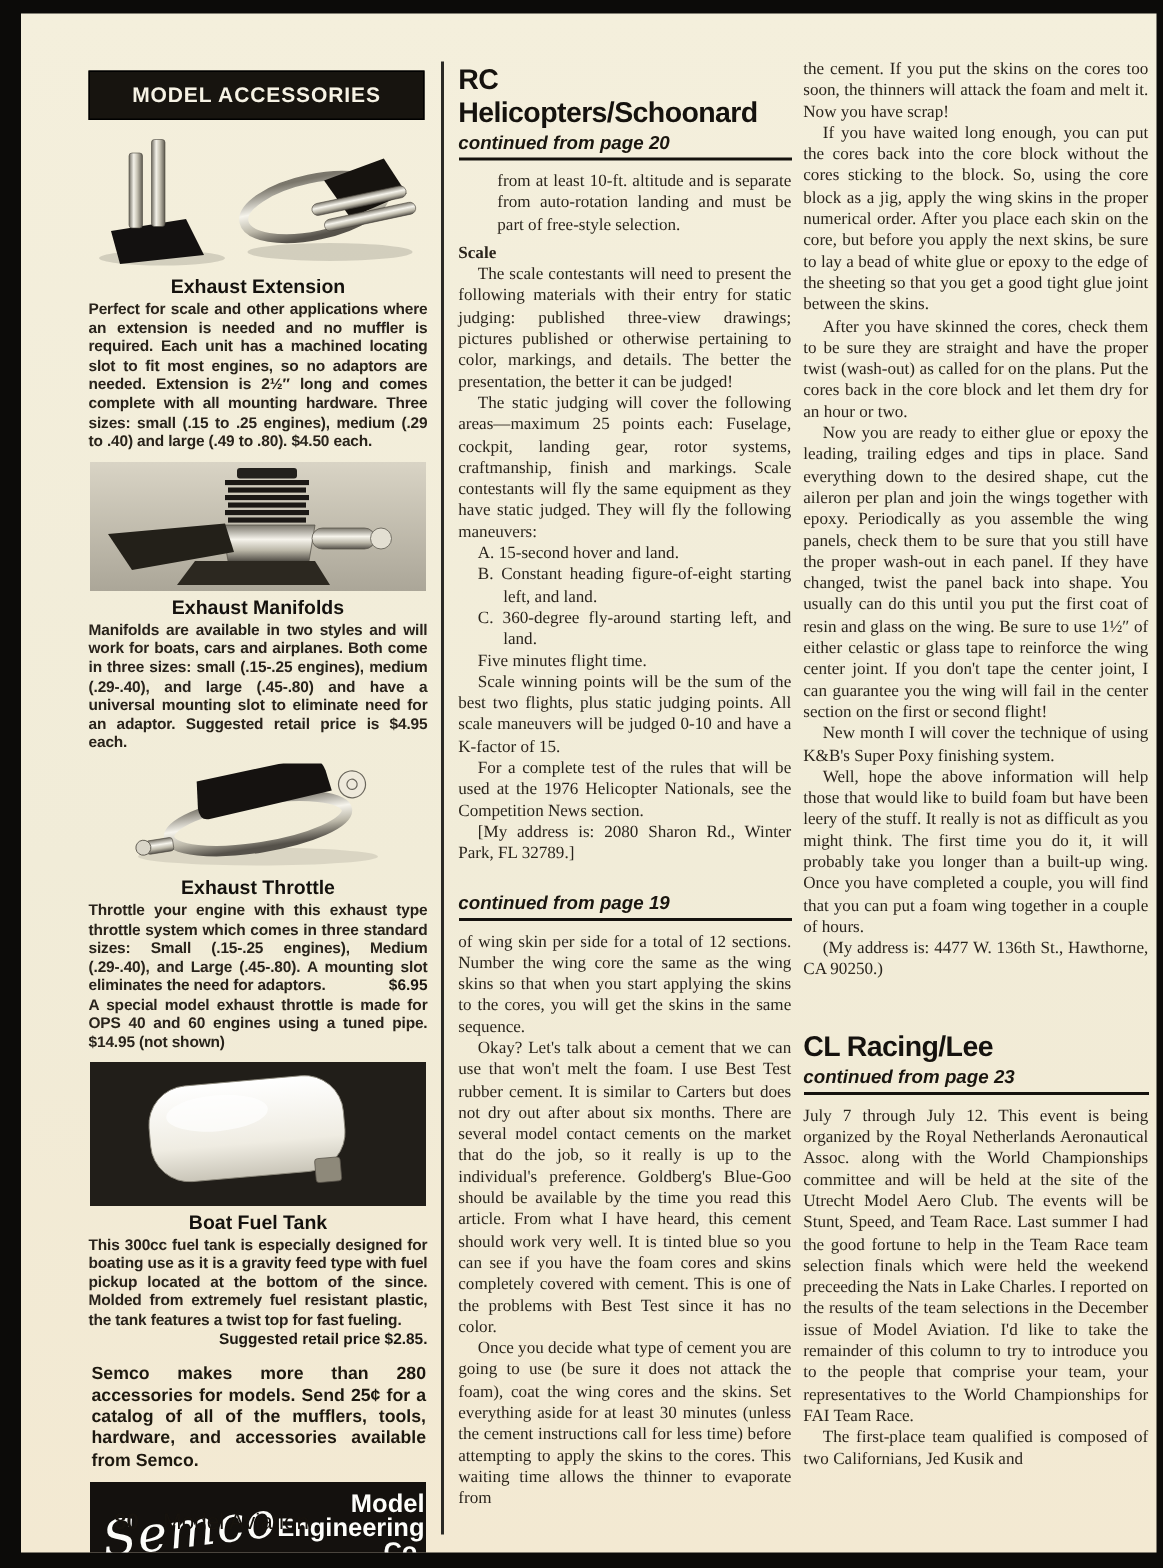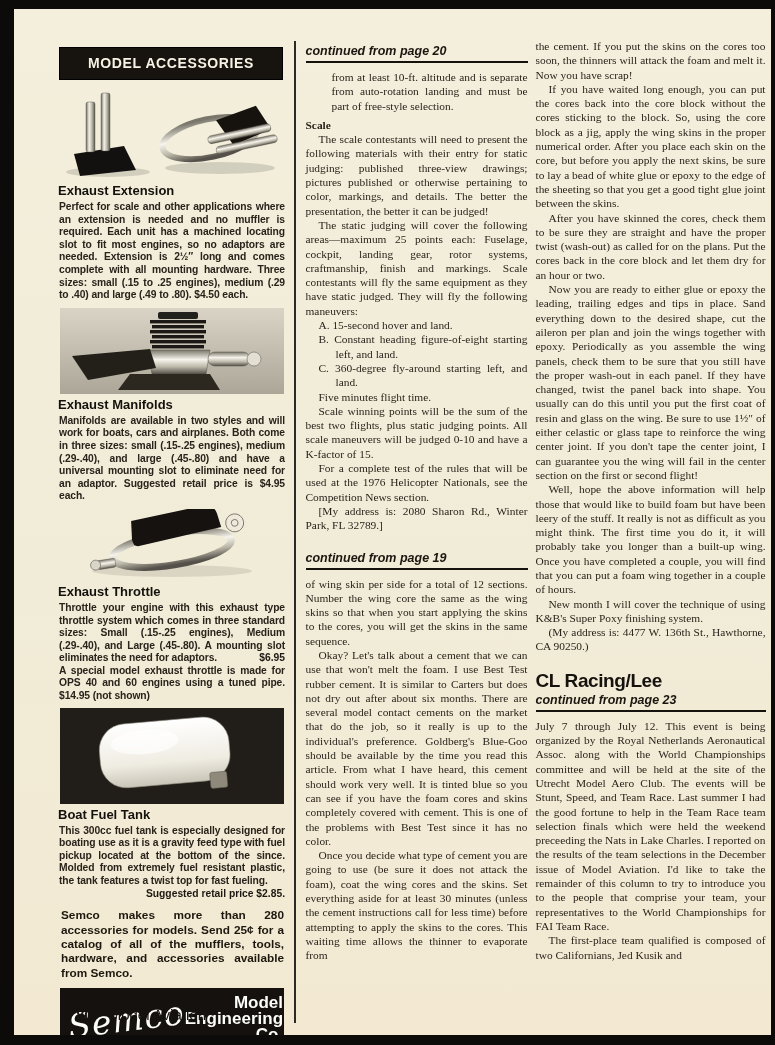--- a/index.html
+++ b/index.html
@@ -218,6 +218,7 @@
     <div class="mid art">
       <section>
         <div class="art-head">
+          <h2 class="headline">RC Helicopters/Schoonard</h2>
           <div class="cont">continued from page 20</div>
         </div>
         <p class="lead-in">from at least 10-ft. altitude and is separate from auto-rotation landing and must be part of free-style selection.</p>

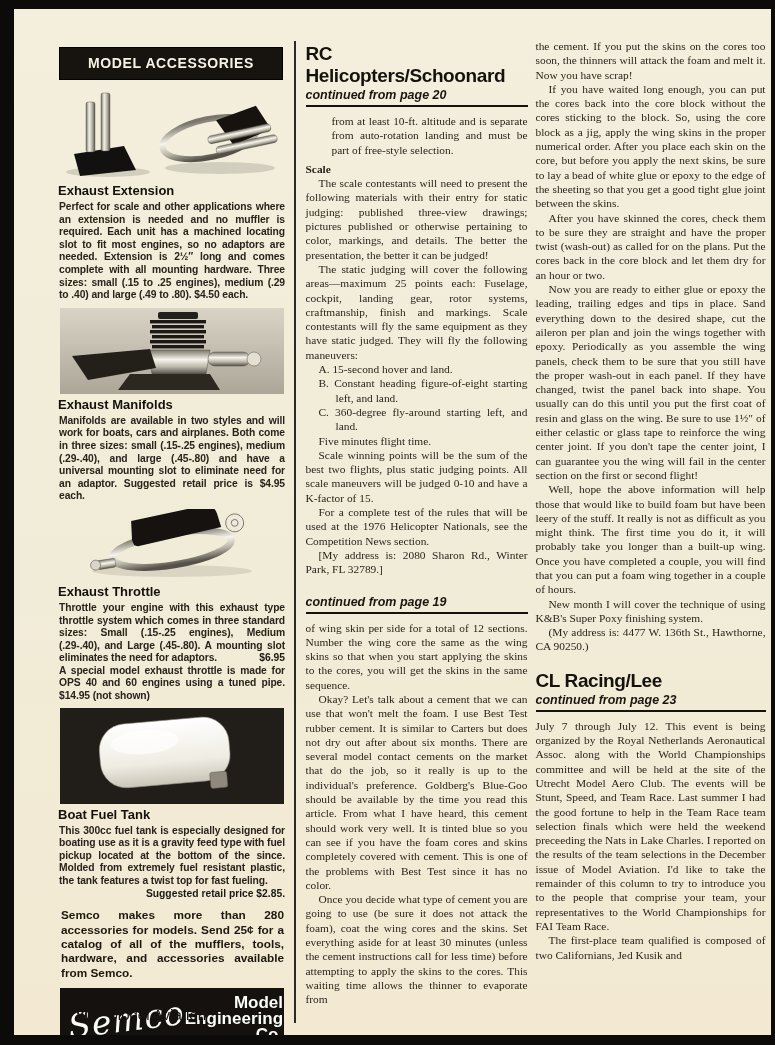--- a/index.html
+++ b/index.html
@@ -25,7 +25,7 @@
   }
   .ad-photo { display:block; margin:2px auto 0; }
   .ad-title {
-    text-align:left; font-family:"Liberation Sans", sans-serif;
+    text-align:center; font-family:"Liberation Sans", sans-serif;
     font-weight:bold; font-size:13px; margin:3px 0 3px; color:#14110d;
   }
   .ad-body {

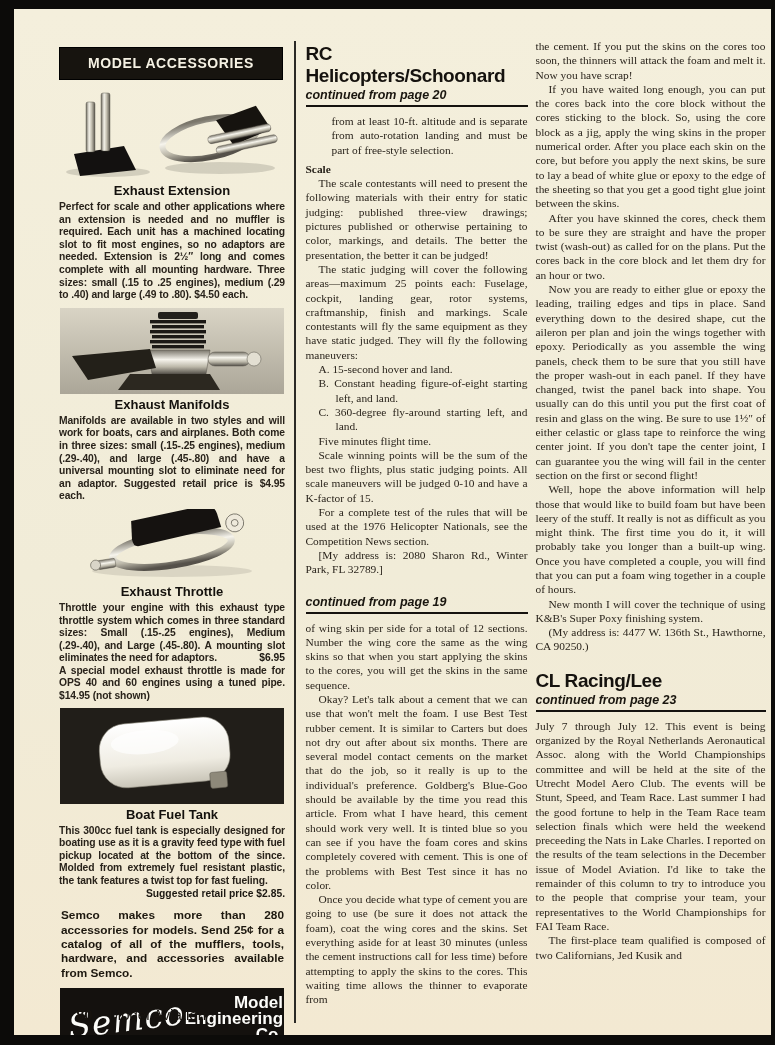--- a/index.html
+++ b/index.html
@@ -252,8 +252,8 @@
         <p class="ind">If you have waited long enough, you can put the cores back into the core block without the cores sticking to the block. So, using the core block as a jig, apply the wing skins in the proper numerical order. After you place each skin on the core, but before you apply the next skins, be sure to lay a bead of white glue or epoxy to the edge of the sheeting so that you get a good tight glue joint between the skins.</p>
         <p class="ind">After you have skinned the cores, check them to be sure they are straight and have the proper twist (wash-out) as called for on the plans. Put the cores back in the core block and let them dry for an hour or two.</p>
         <p class="ind">Now you are ready to either glue or epoxy the leading, trailing edges and tips in place. Sand everything down to the desired shape, cut the aileron per plan and join the wings together with epoxy. Periodically as you assemble the wing panels, check them to be sure that you still have the proper wash-out in each panel. If they have changed, twist the panel back into shape. You usually can do this until you put the first coat of resin and glass on the wing. Be sure to use 1½″ of either celastic or glass tape to reinforce the wing center joint. If you don't tape the center joint, I can guarantee you the wing will fail in the center section on the first or second flight!</p>
+        <p class="ind">New month I will cover the technique of using K&amp;B's Super Poxy finishing system.</p>
         <p class="ind">Well, hope the above information will help those that would like to build foam but have been leery of the stuff. It really is not as difficult as you might think. The first time you do it, it will probably take you longer than a built-up wing. Once you have completed a couple, you will find that you can put a foam wing together in a couple of hours.</p>
-        <p class="ind">New month I will cover the technique of using K&amp;B's Super Poxy finishing system.</p>
         <p class="ind">(My address is: 4477 W. 136th St., Hawthorne, CA 90250.)</p>
       </section>
 

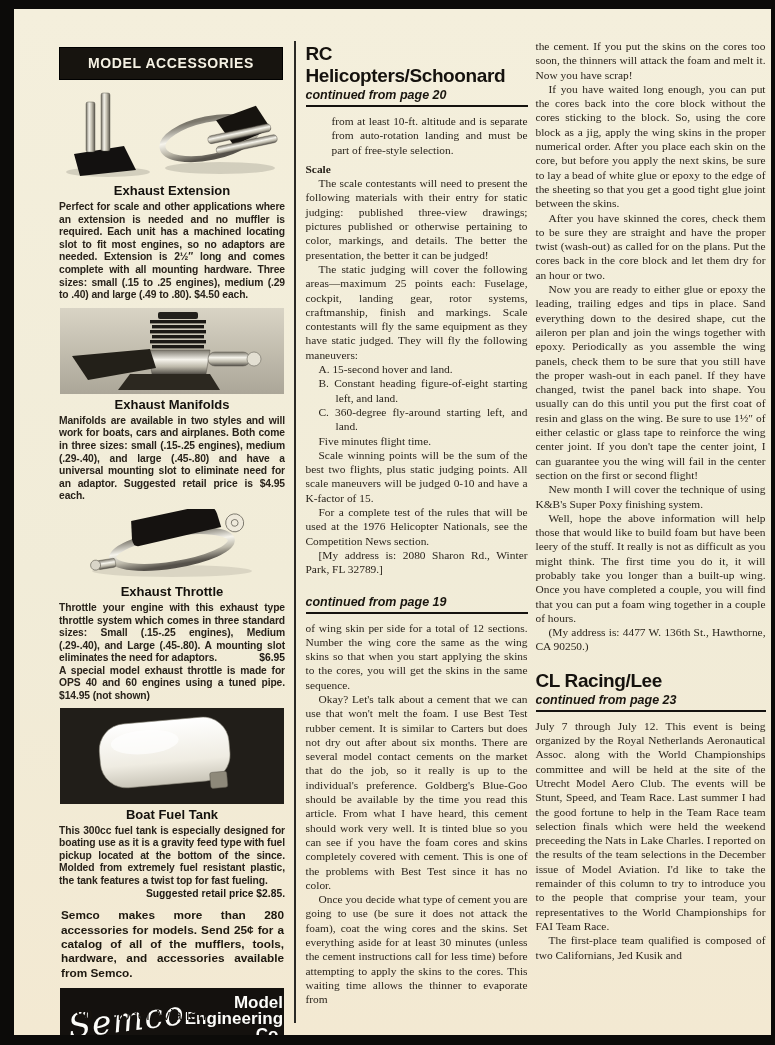--- a/index.html
+++ b/index.html
@@ -68,7 +68,7 @@
   .ind { text-indent:13px; }
   .art-head { border-bottom:2px solid #15120e; padding-bottom:3px; margin:0 0 7px; }
   .art-head.gap-mid { margin-top:18px; }
-  .art-head.gap-big { margin-top:16px; }
+  .art-head.gap-big { margin-top:34px; }
   .headline {
     font-family:"Liberation Sans", sans-serif; font-weight:bold;
     font-size:19px; letter-spacing:-0.4px; margin:0; color:#15120e; line-height:22px;

